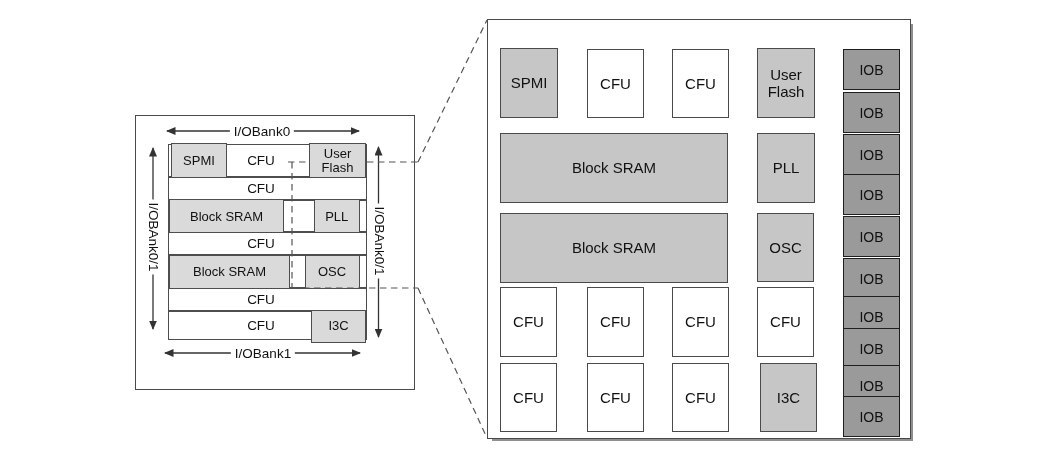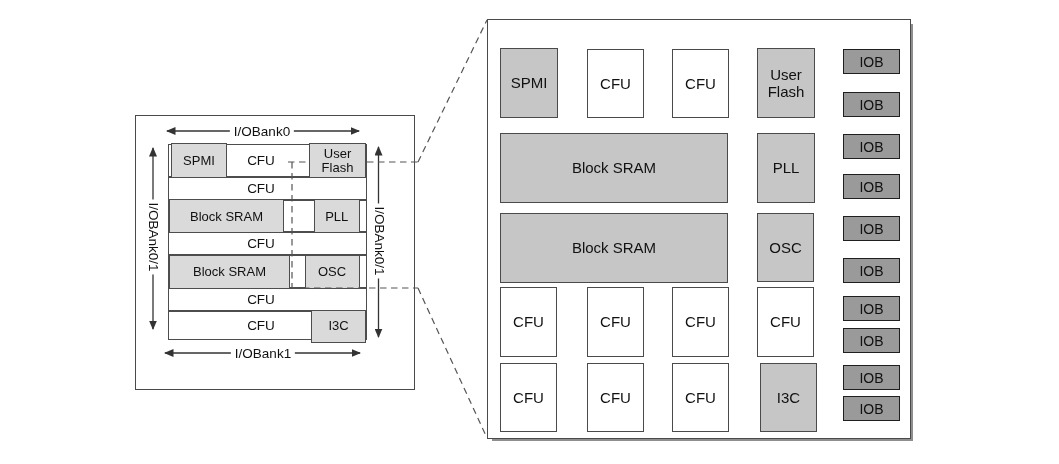--- a/index.html
+++ b/index.html
@@ -19,7 +19,7 @@
         align-items:center;justify-content:center;font-size:15px;text-align:center;line-height:1.15;z-index:2;}
   .rblock.gray{background:#c6c6c6;}
   .rblock.white{background:#fff;}
-  .iob{position:absolute;left:843px;width:57px;height:25px;background:#9a9a9a;
+  .iob{position:absolute;left:843px;width:57px;height:41px;background:#9a9a9a;
         border:1.8px solid #1f1f1f;box-sizing:border-box;display:flex;align-items:center;
         justify-content:center;font-size:14px;z-index:2;}
   .axis-label{position:absolute;background:#fff;padding:0 4px;font-size:13.5px;white-space:nowrap;

